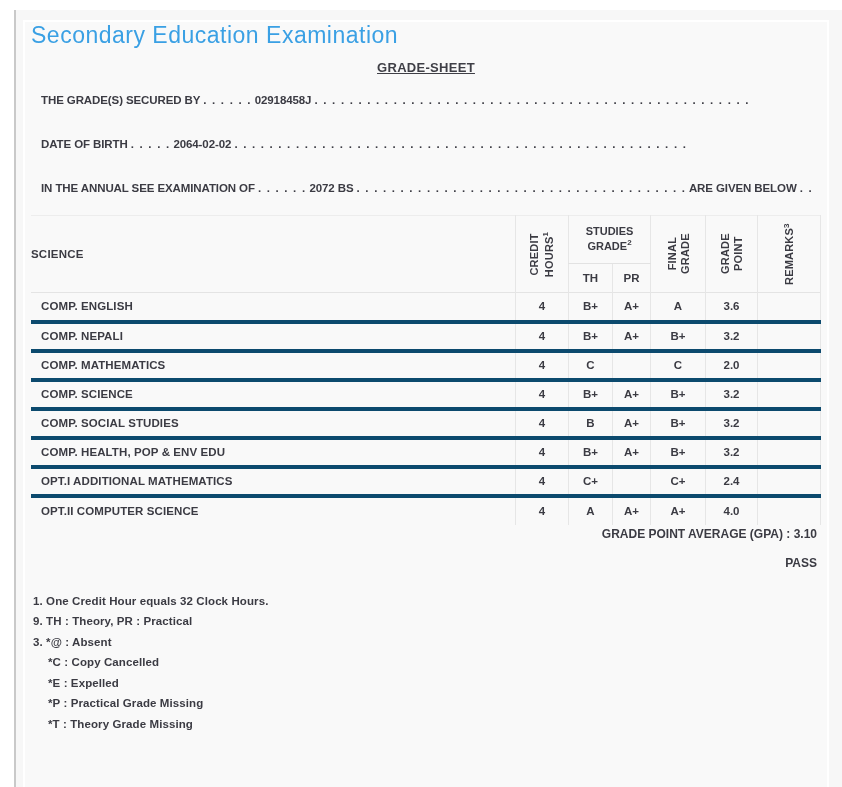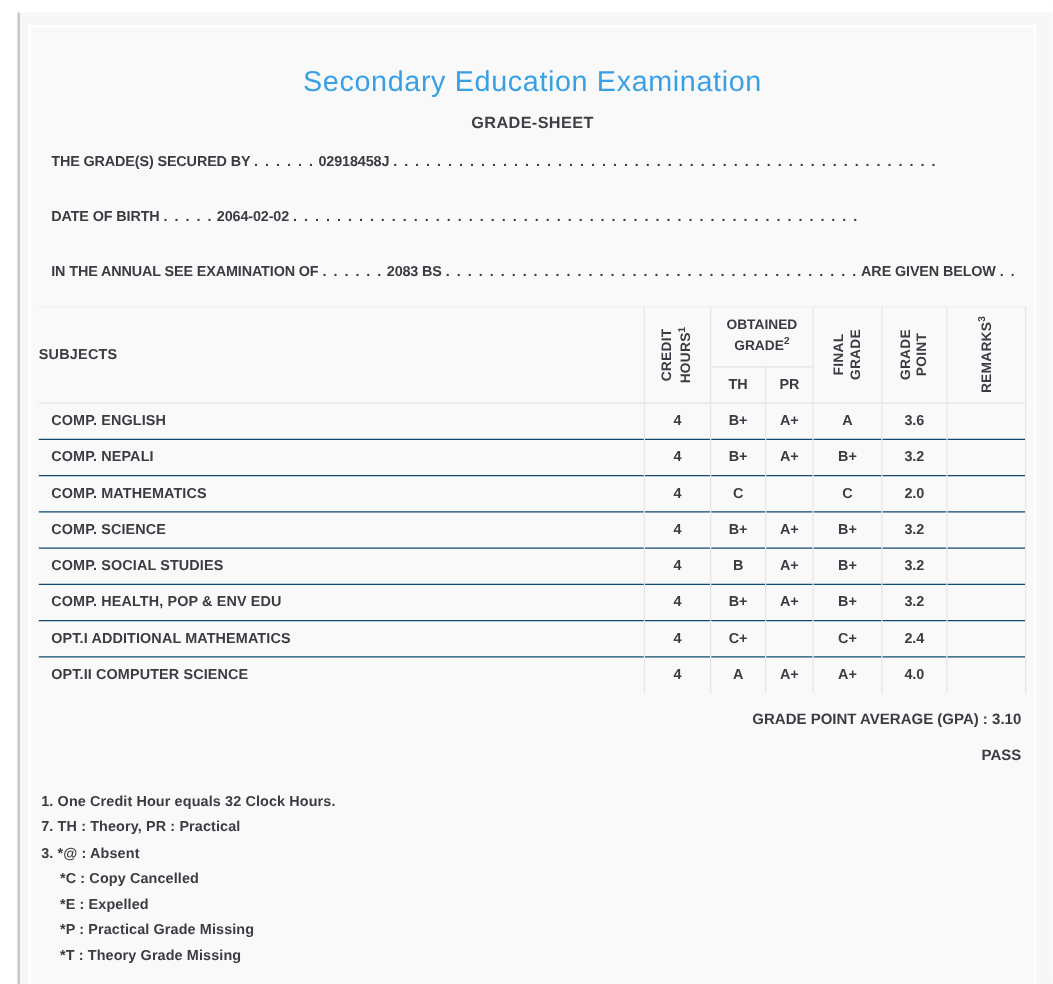--- a/index.html
+++ b/index.html
@@ -25,8 +25,6 @@
     padding: 0 6px;
   }
   .doc-title {
-    margin-top: 30px;
-    text-align: center;
     font-size: 23px;
     font-weight: 400;
     letter-spacing: 0.5px;

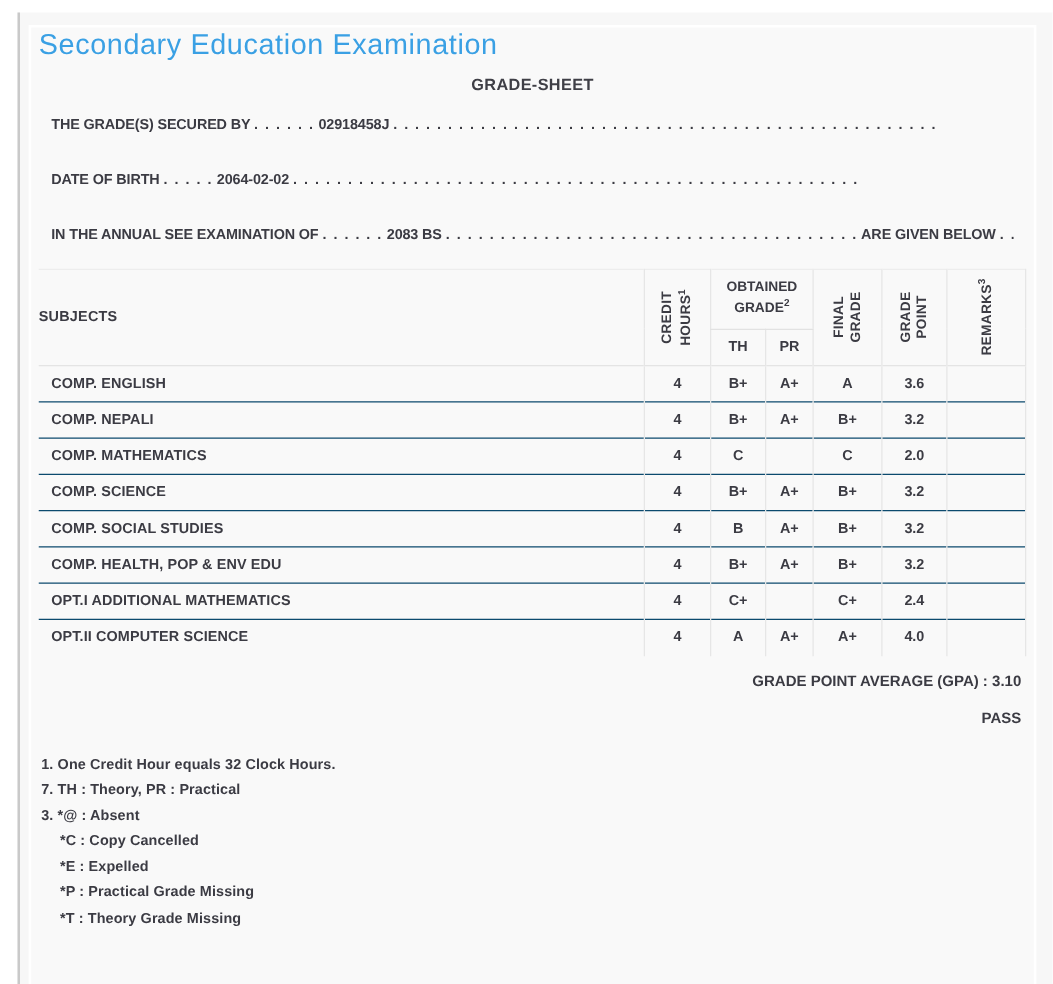--- a/index.html
+++ b/index.html
@@ -37,6 +37,7 @@
     font-weight: 700;
     letter-spacing: 0.3px;
     color: #3f3f46;
+    text-decoration: underline;
   }
   .fill-line {
     margin: 32px 10px 0 10px;

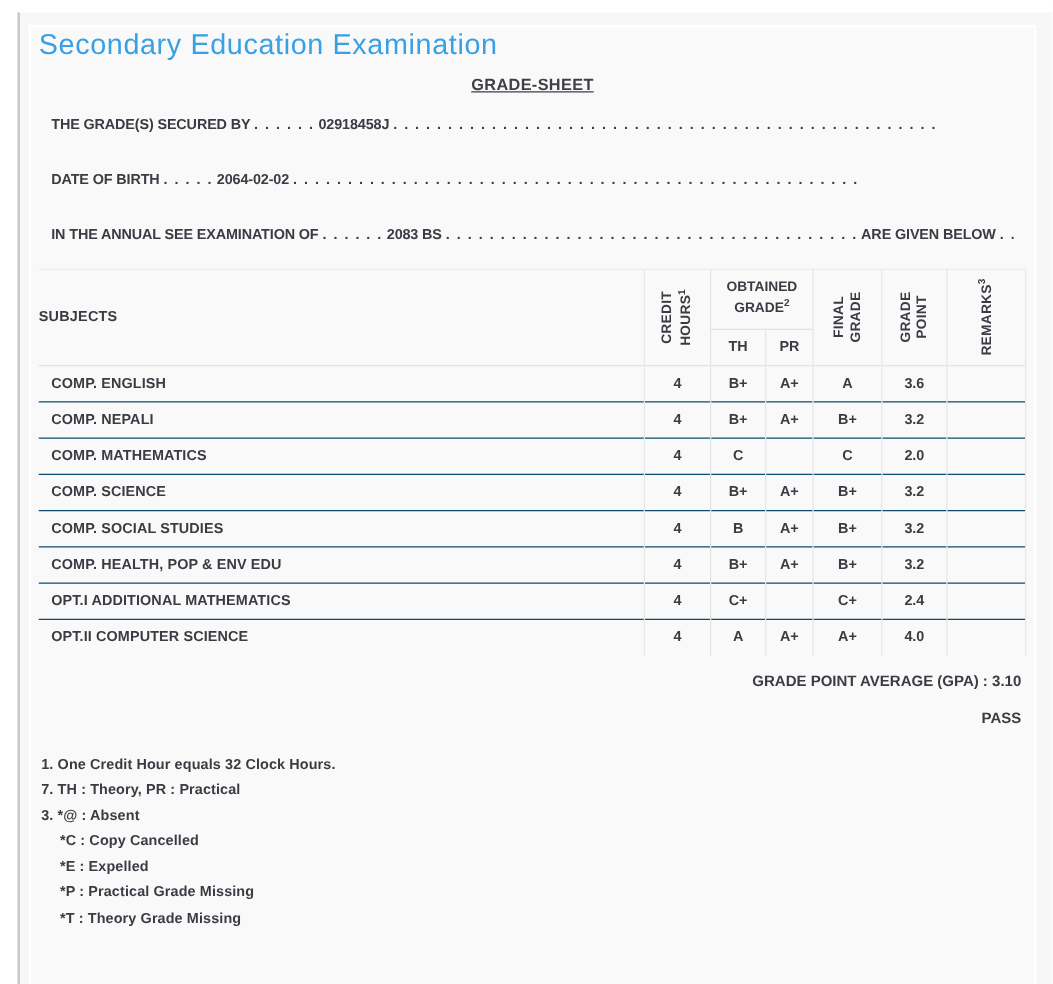--- a/index.html
+++ b/index.html
@@ -161,7 +161,7 @@
     <p class="fill-line">
       <span>IN THE ANNUAL SEE EXAMINATION OF</span>
       <span class="dots">. . . . . .</span>
-      <span>2083 BS</span>
+      <span>2072 BS</span>
       <span class="dots">. . . . . . . . . . . . . . . . . . . . . . . . . . . . . . . . . . . . . .</span>
       <span>ARE GIVEN BELOW</span>
       <span class="dots">. . .</span>

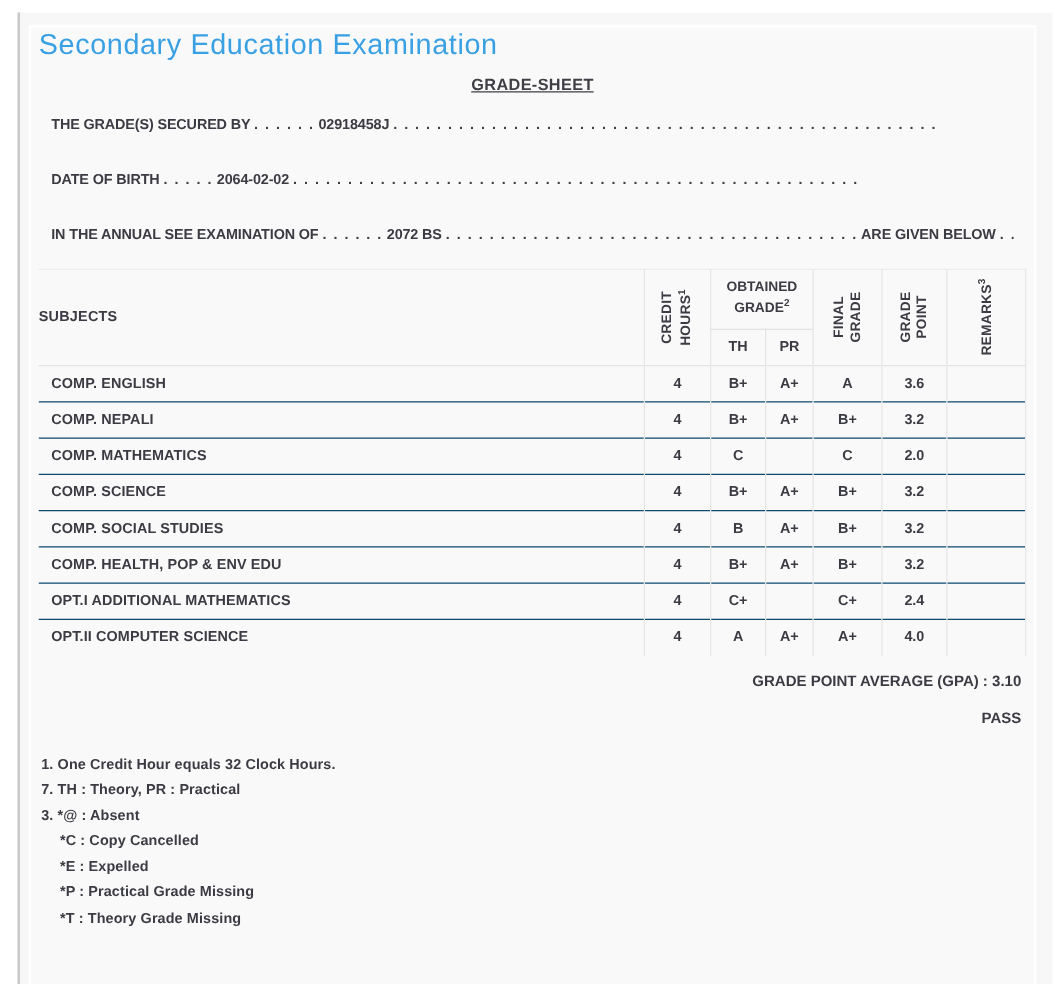--- a/index.html
+++ b/index.html
@@ -189,7 +189,7 @@
               </div>
           </th>
           <th class="obtained-h col-b" colspan="2">
-            <span>OBTAINED</span><br>
+            <span>STUDIES</span><br>
             <span>GRADE</span><sup>2</sup>
           </th>
           <th class="col-b" rowspan="2">

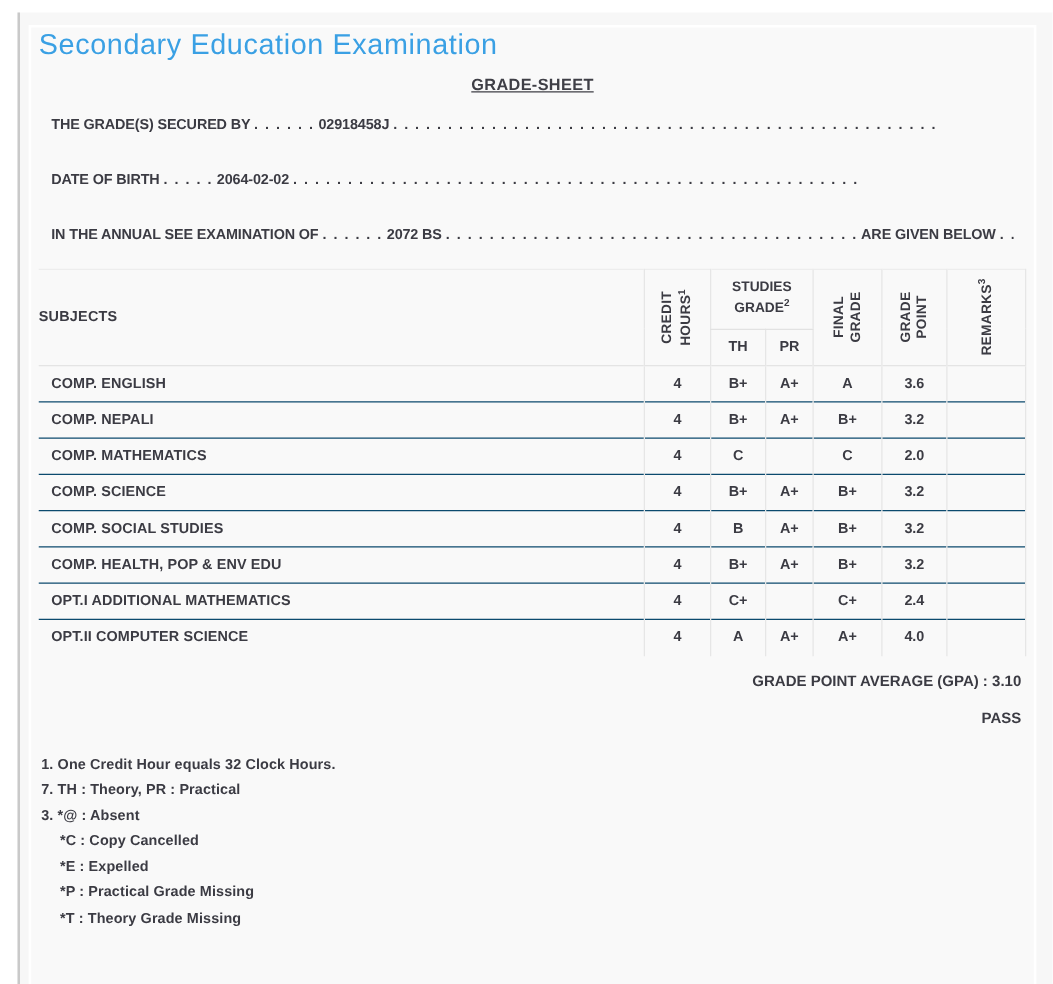--- a/index.html
+++ b/index.html
@@ -179,7 +179,7 @@
       </colgroup>
       <thead>
         <tr>
-          <th class="subjects-h" rowspan="2">SUBJECTS</th>
+          <th class="subjects-h" rowspan="2">SCIENCE</th>
           <th class="col-b" rowspan="2">
             <div class="vwrap">
                 <div class="vtext">

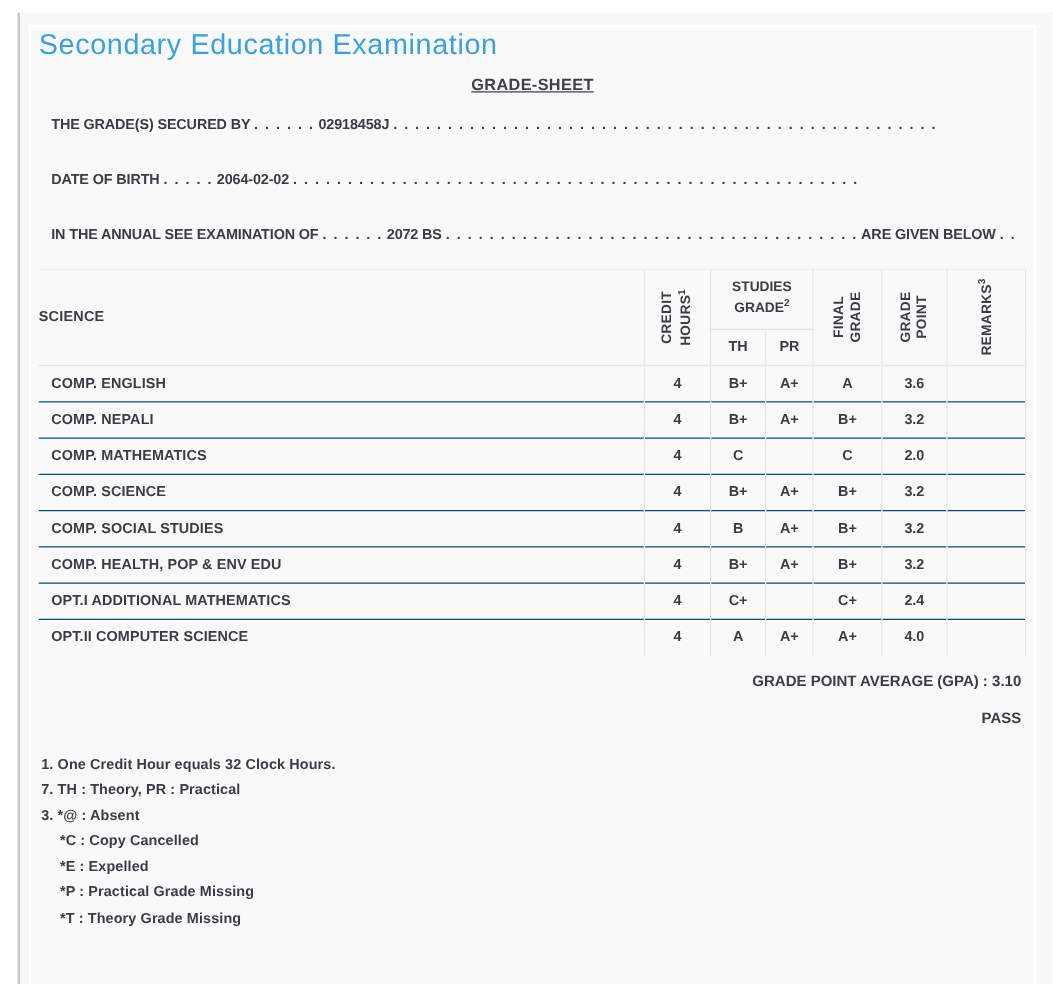--- a/index.html
+++ b/index.html
@@ -117,7 +117,7 @@
     padding-left: 10px;
     letter-spacing: 0.1px;
   }
-  tbody tr + tr { border-top: 1px solid #0c4a6e; }
+  tbody tr + tr { border-top: 4px solid #0c4a6e; }
   .summary { margin-top: 13px; }
   .gpa-line, .result-line {
     text-align: right;

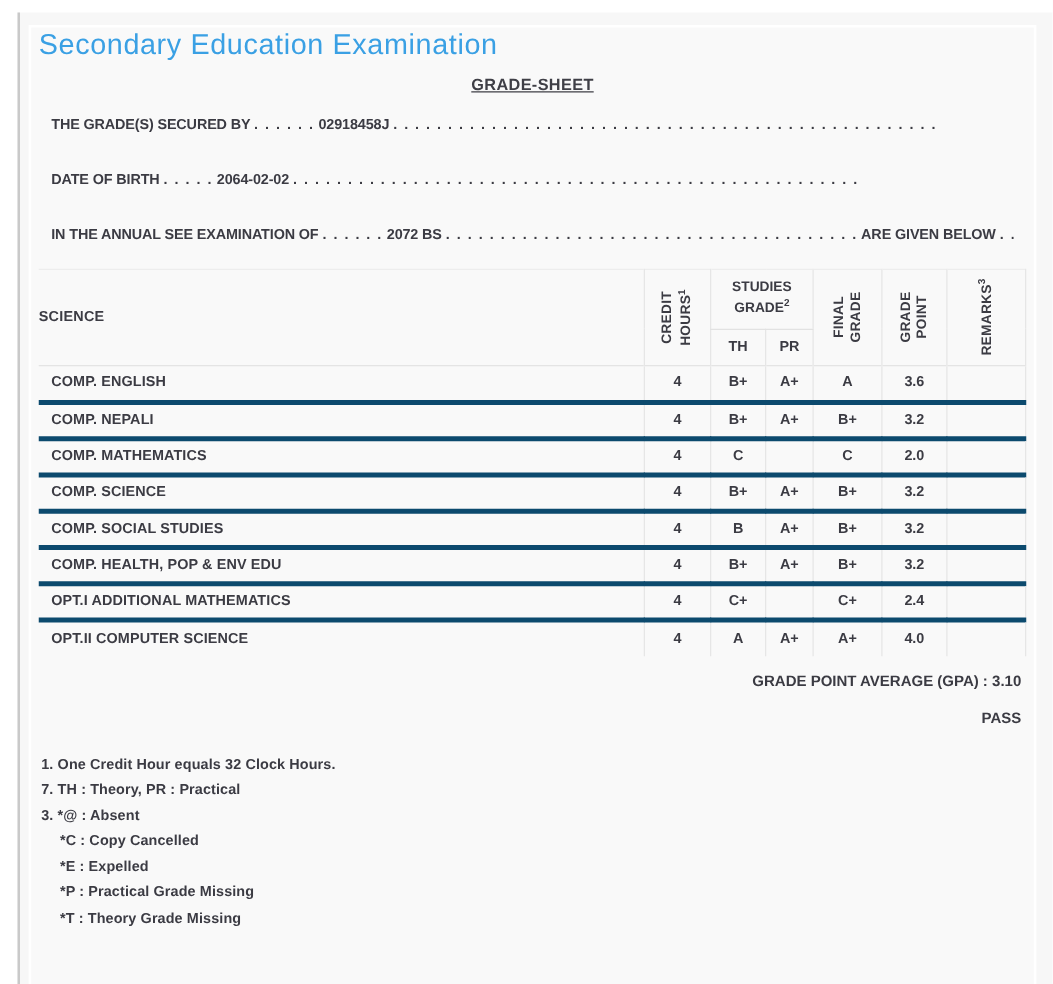--- a/index.html
+++ b/index.html
@@ -118,7 +118,7 @@
     letter-spacing: 0.1px;
   }
   tbody tr + tr { border-top: 4px solid #0c4a6e; }
-  .summary { margin-top: 13px; }
+  .summary { margin-top: 2px; }
   .gpa-line, .result-line {
     text-align: right;
     padding-right: 4px;

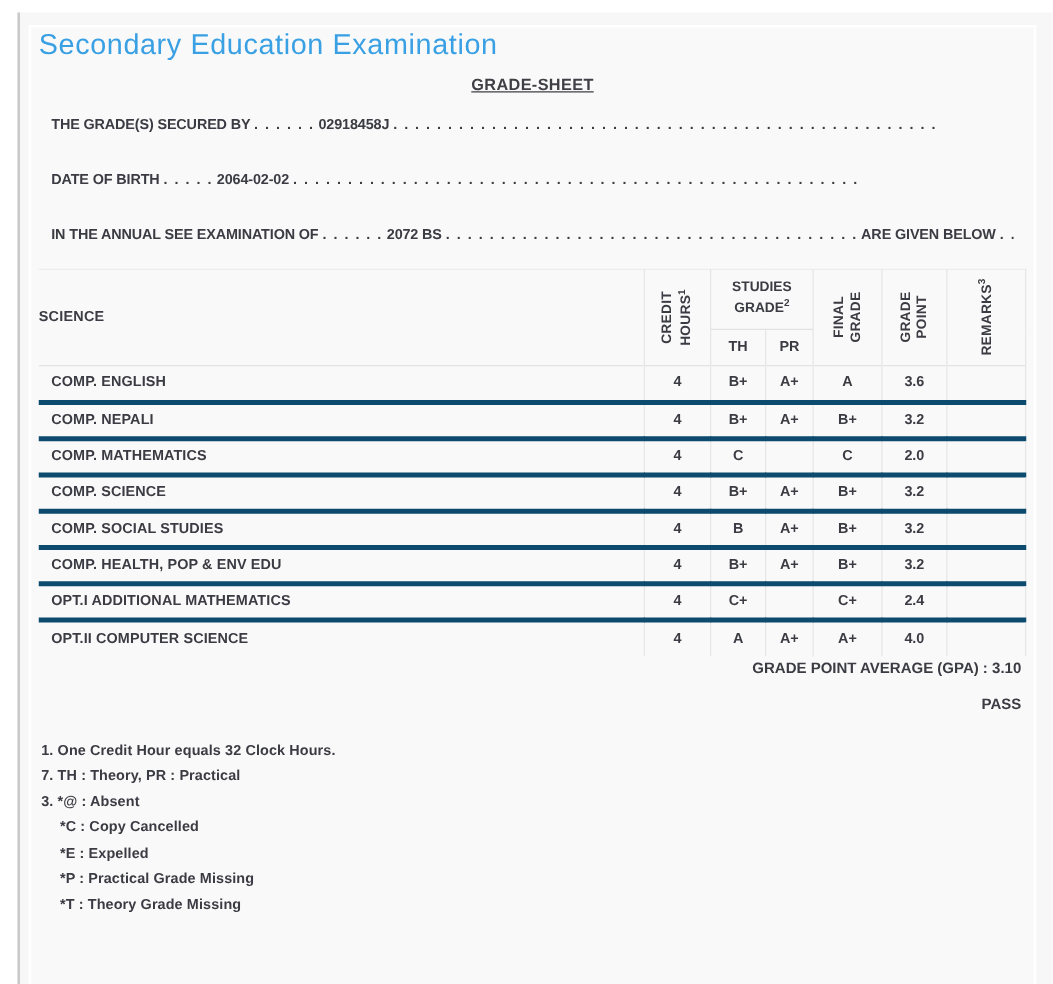--- a/index.html
+++ b/index.html
@@ -308,7 +308,7 @@
     <div class="footnotes">
       <div>
           <div class="footnote">1. One Credit Hour equals 32 Clock Hours.</div>
-          <div class="footnote">7. TH : Theory, PR : Practical</div>
+          <div class="footnote">9. TH : Theory, PR : Practical</div>
           <div class="footnote">3. *@ : Absent</div>
         </div>
       <div>

